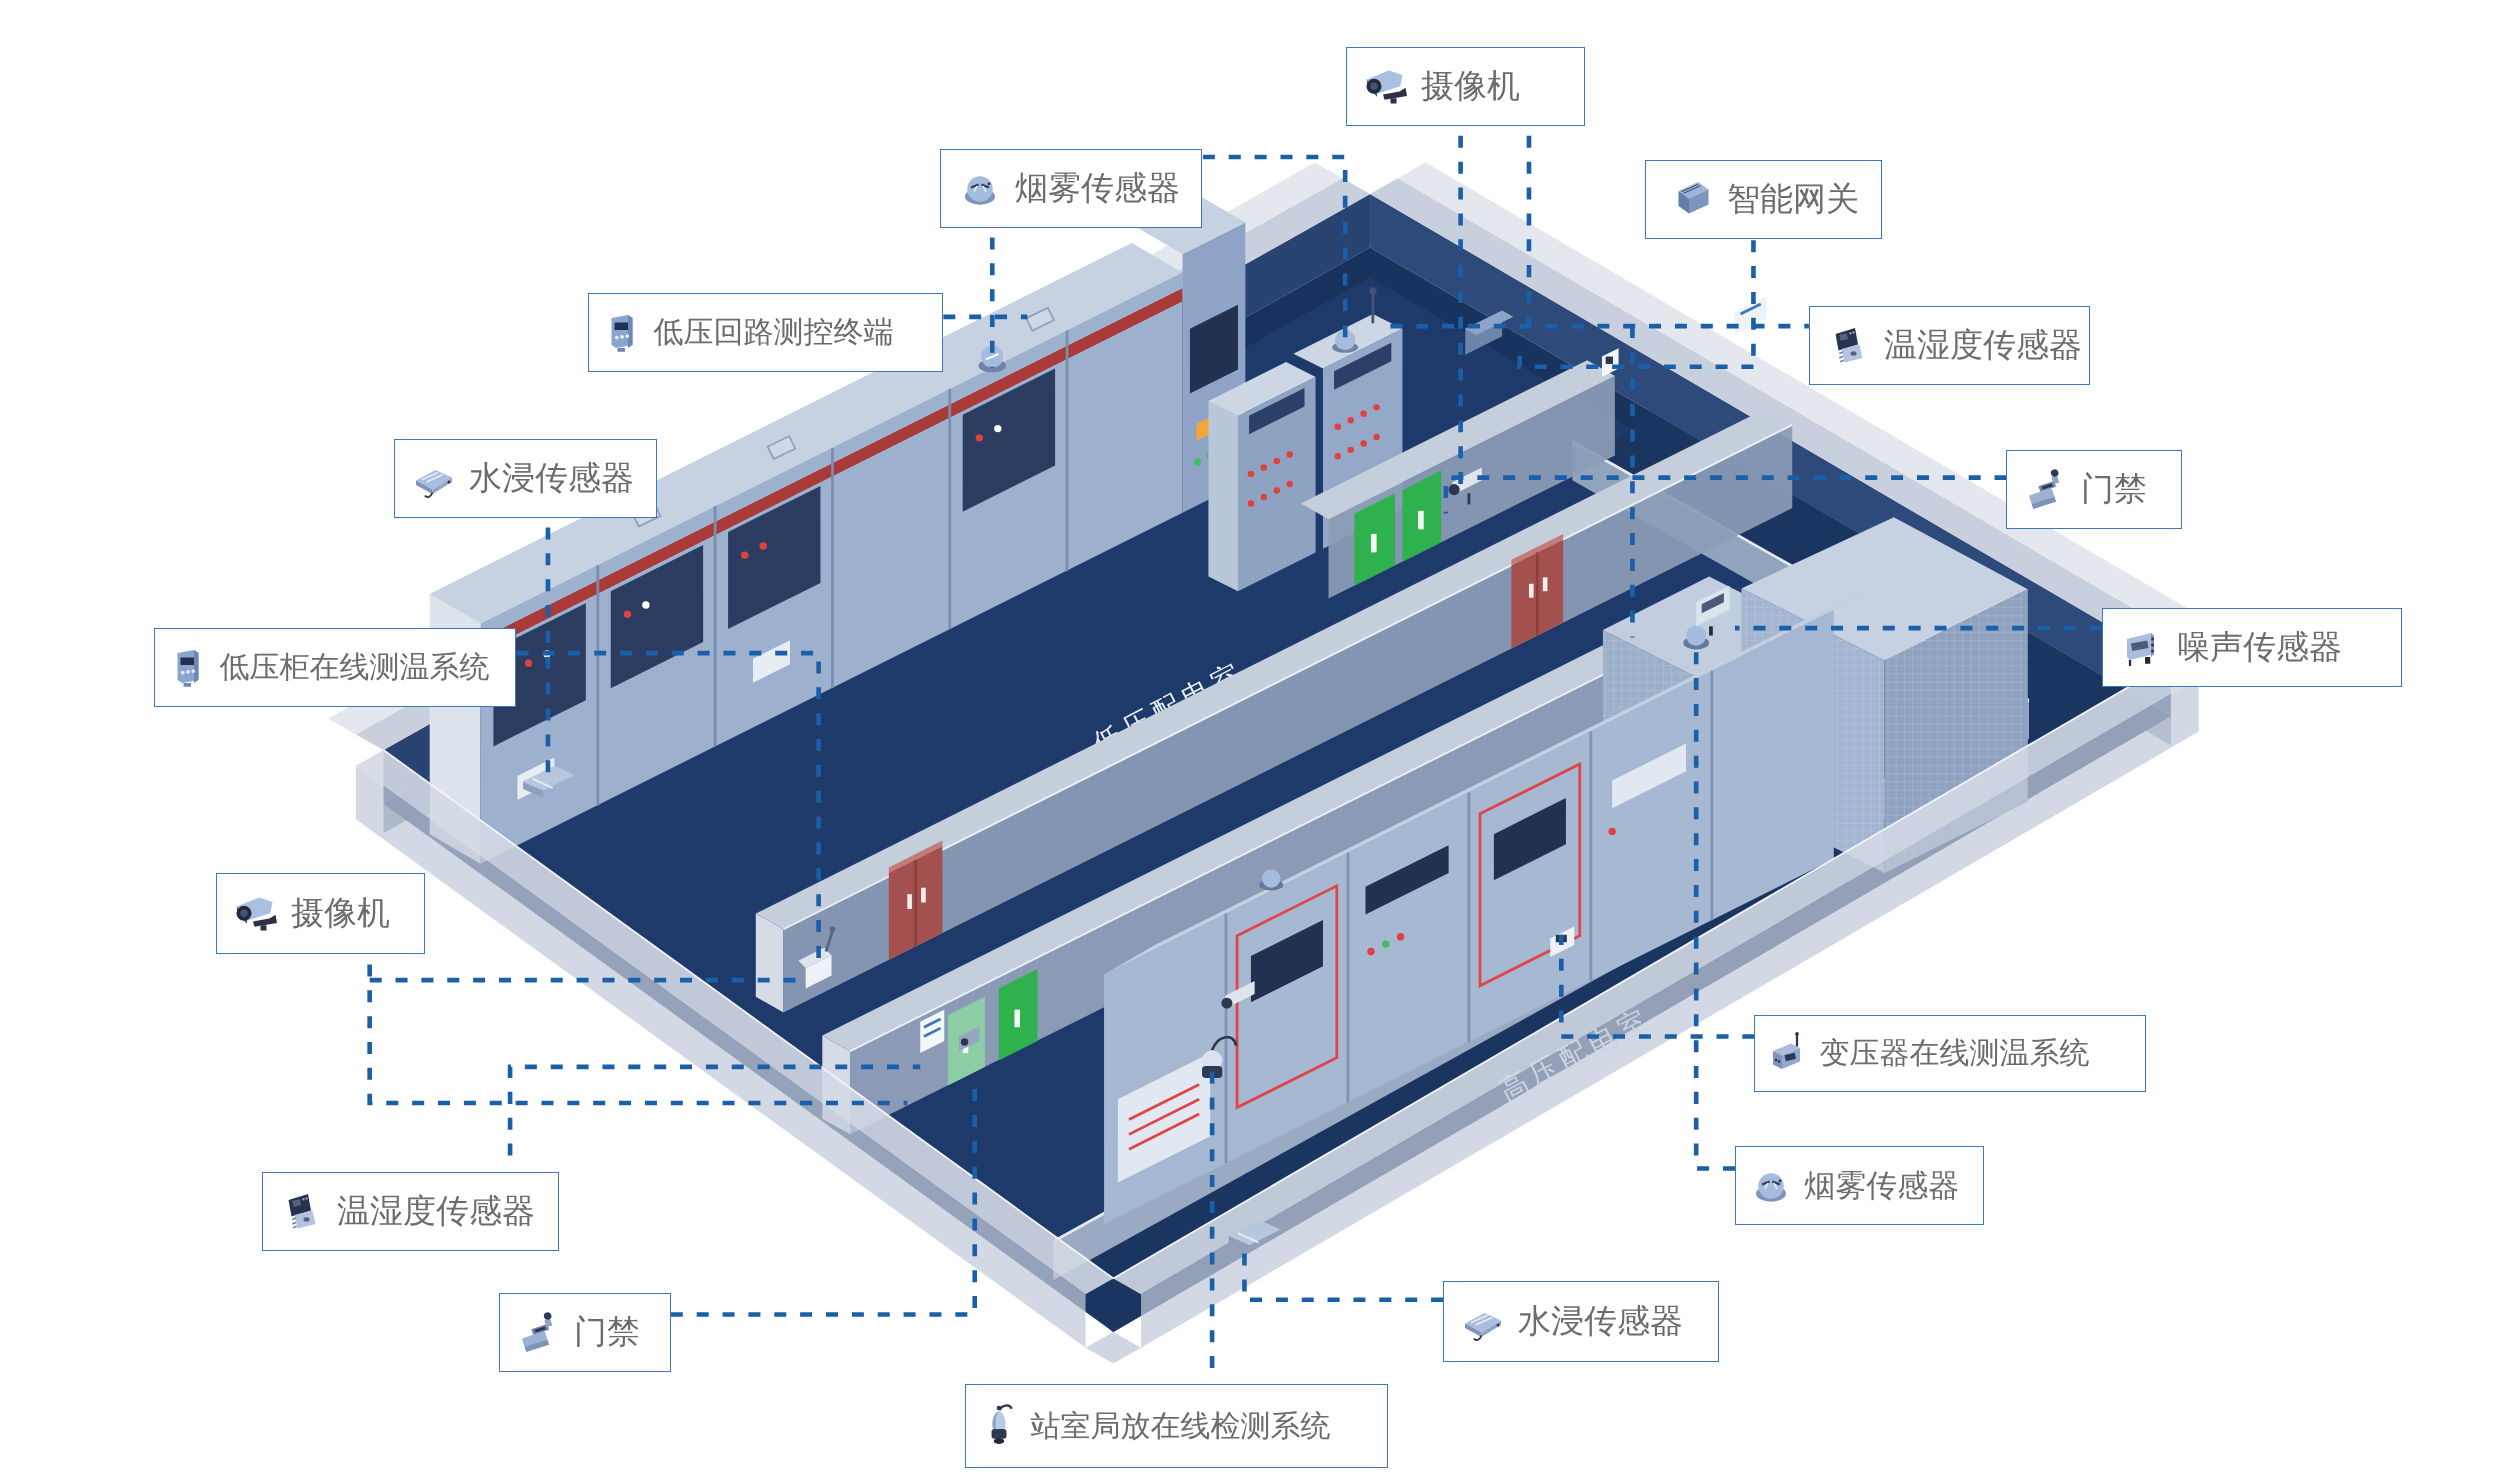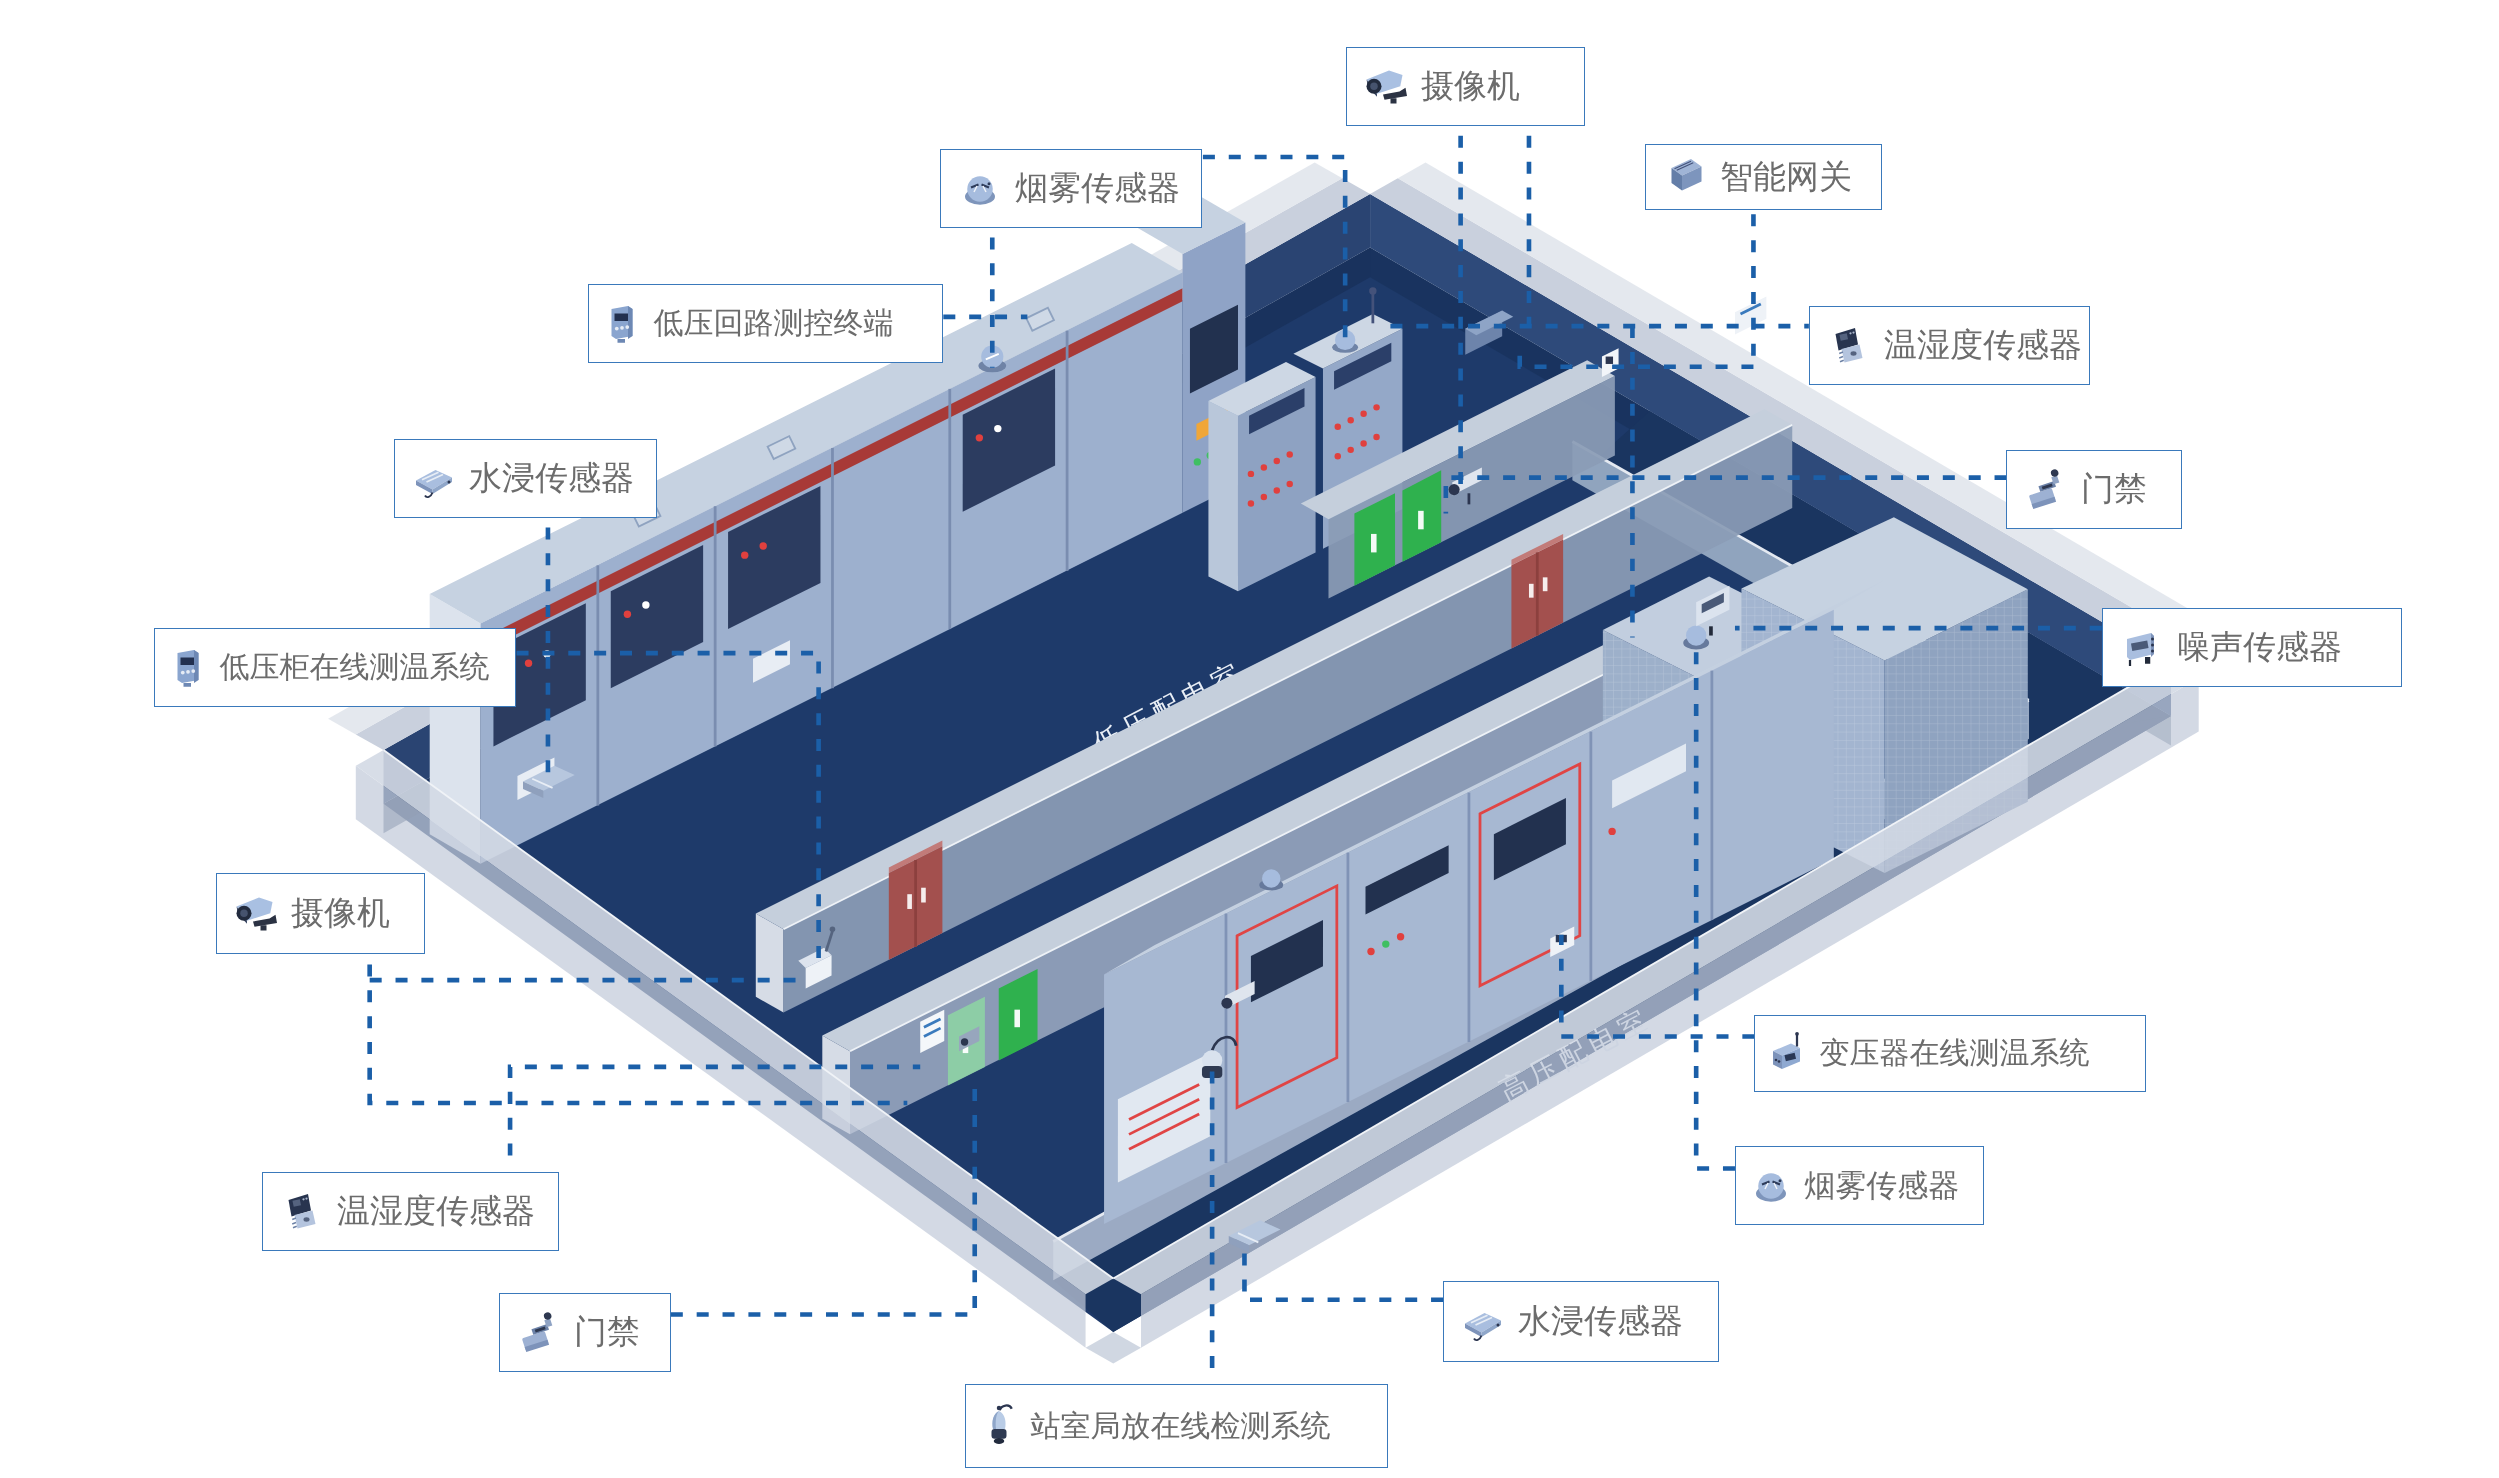--- a/index.html
+++ b/index.html
@@ -15,7 +15,7 @@
   .tight{font-size:30px;padding:0 9.2px;gap:7.4px;}
   
   .lb0 {left:1346px;top:31px;  width:239px;height:79px;}
-  .lb1 {left:1645px;top:128px; width:237px;height:66px;}
+  .lb1 {left:1645px;top:144px; width:237px;height:79px;justify-content:center;}
   .lb2 {left:940px;top:133px; width:262px;height:79px;}
   .lb3 {left:588px; top:268px; width:355px;height:79px;}
   .lb4 {left:394px; top:423px; width:263px;height:79px;}

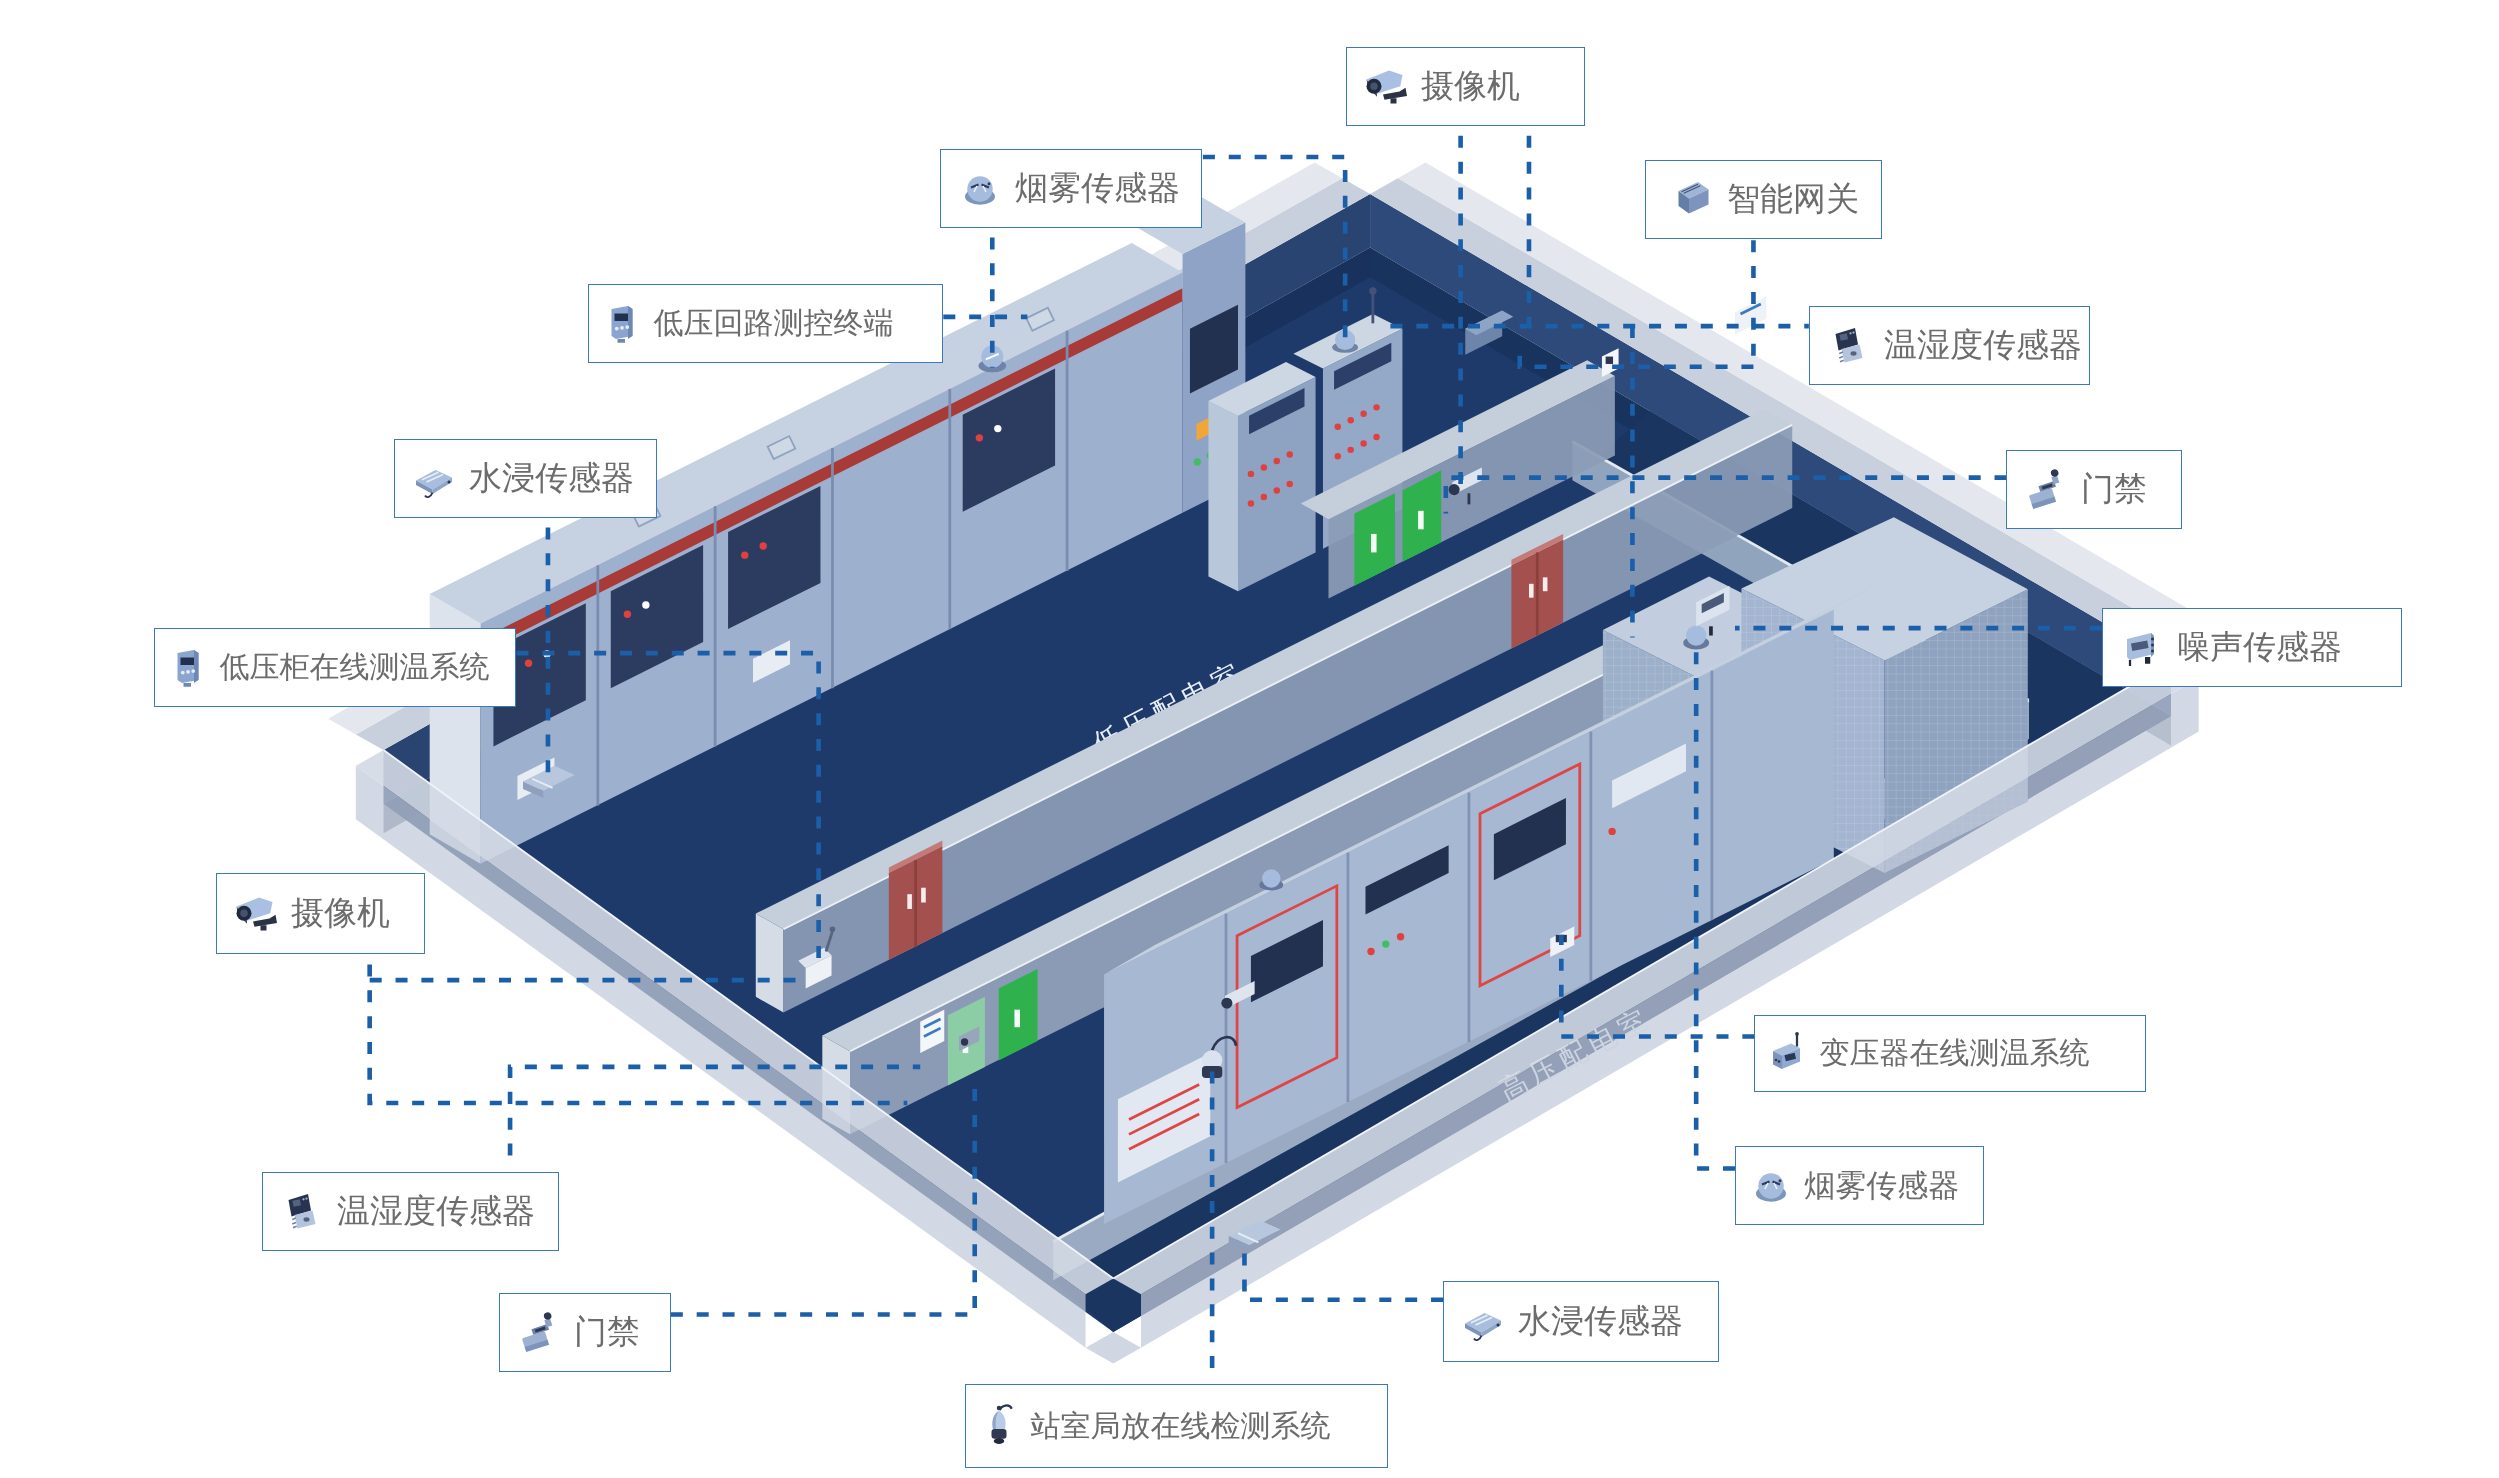--- a/index.html
+++ b/index.html
@@ -17,7 +17,7 @@
   .lb0 {left:1346px;top:31px;  width:239px;height:79px;}
   .lb1 {left:1645px;top:144px; width:237px;height:79px;justify-content:center;}
   .lb2 {left:940px;top:133px; width:262px;height:79px;}
-  .lb3 {left:588px; top:268px; width:355px;height:79px;}
+  .lb3 {left:588px; top:277px; width:355px;height:79px;}
   .lb4 {left:394px; top:423px; width:263px;height:79px;}
   .lb5 {left:154px; top:612px; width:362px;height:79px;font-family:Liberation Serif, serif;}
   .lb6 {left:216px; top:857px; width:209px;height:81px;}

